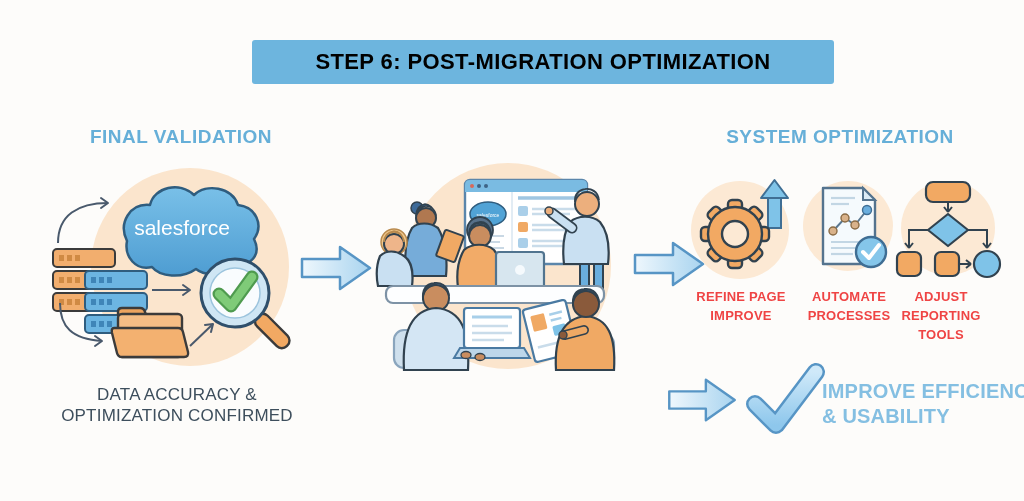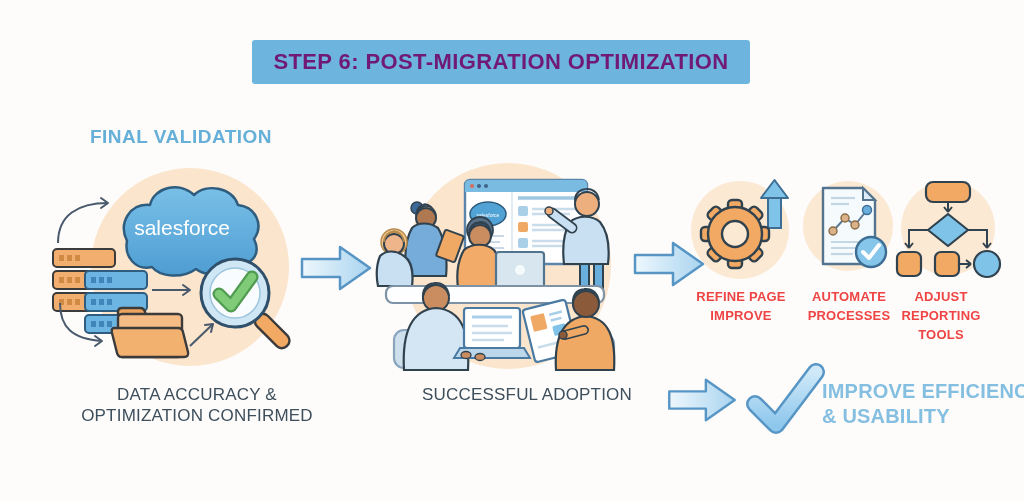--- a/index.html
+++ b/index.html
@@ -10,10 +10,10 @@
   }
   .abs{position:absolute;}
   .banner{
-    left:252px;top:40px;width:498px;height:44px;
+    left:252px;top:40px;width:582px;height:44px;
     background:#6db5de;border-radius:3px;
     display:flex;align-items:center;justify-content:center;
-    color:#701a75;font-weight:bold;font-size:22px;letter-spacing:.4px;
+    color:#000000;font-weight:bold;font-size:22px;letter-spacing:.4px;
   }
   .col-title{
     top:126px;transform:translateX(-50%);

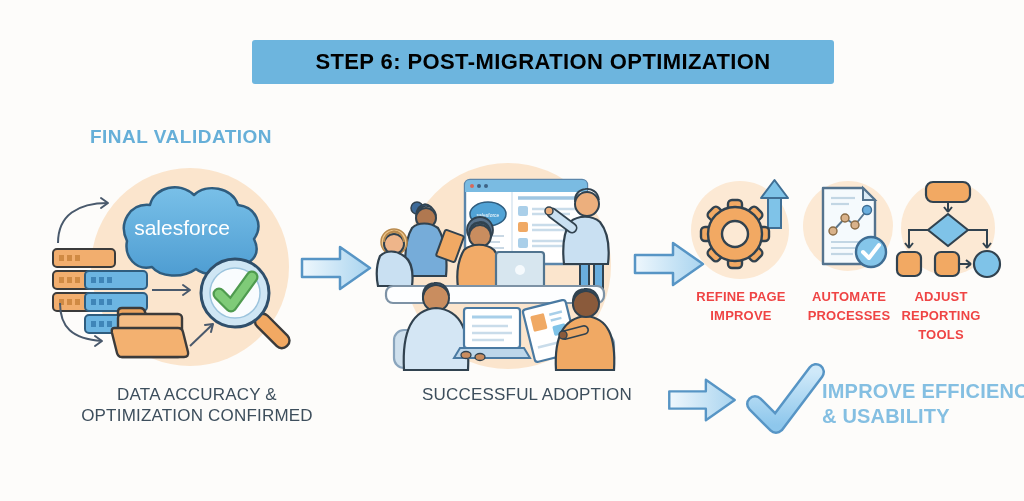--- a/index.html
+++ b/index.html
@@ -47,6 +47,7 @@
   </div>
 
   <div class="abs col-title" style="left:181px;">FINAL VALIDATION</div>
+  <div class="abs col-title" style="left:840px;">SYSTEM OPTIMIZATION</div>
 
   <svg class="abs" style="left:30px;top:163px;" width="280" height="210" viewBox="0 0 280 210">
     <defs>

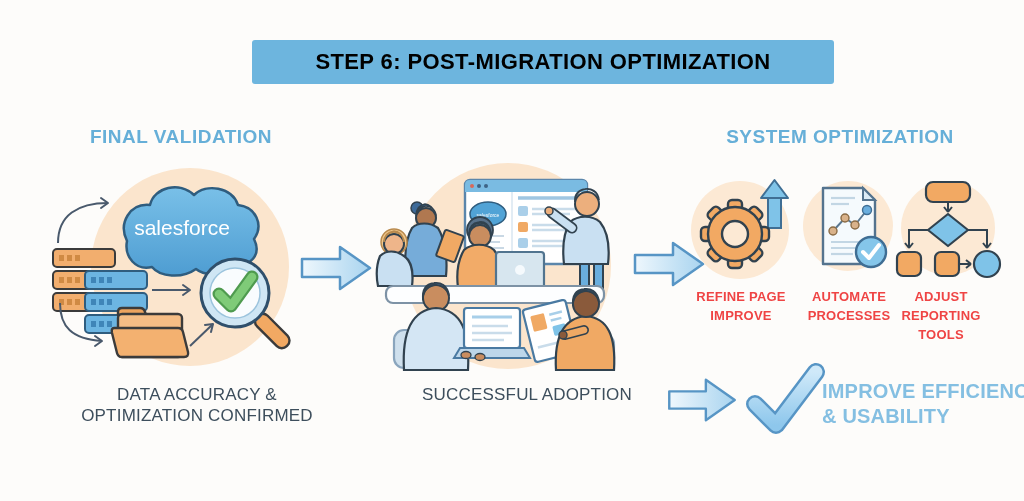--- a/index.html
+++ b/index.html
@@ -23,7 +23,7 @@
   .caption{
     top:384px;transform:translateX(-50%);
     color:#3d4e5c;font-weight:500;font-size:17px;line-height:21px;
-    text-align:center;letter-spacing:.2px;white-space:nowrap;margin-left:20px;
+    text-align:center;letter-spacing:.2px;white-space:nowrap;
   }
   .icon-label{
     top:287px;transform:translateX(-50%);

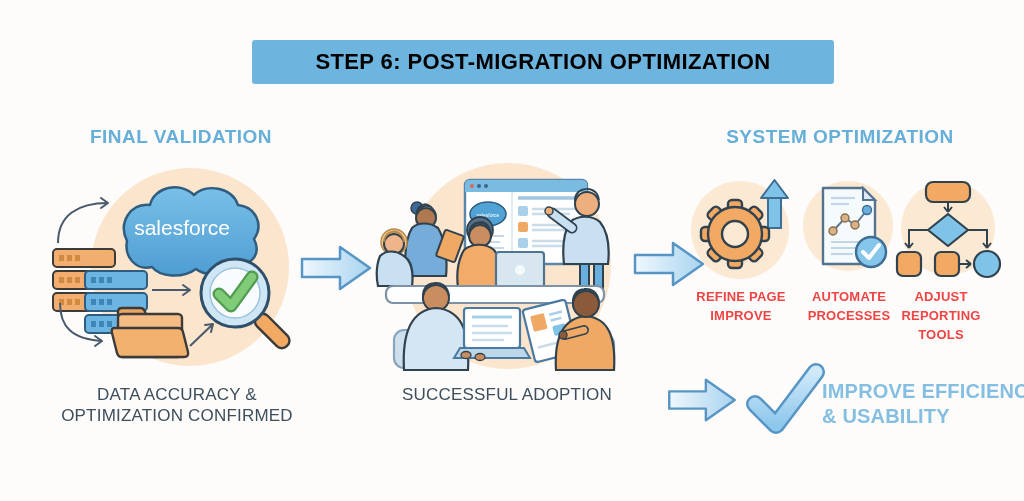--- a/index.html
+++ b/index.html
@@ -363,7 +363,6 @@
     <div>OPTIMIZATION CONFIRMED</div>
   </div>
   <div class="abs caption" style="left:507px;">
-    <div>SUCCESSFUL ADOPTION</div>
   </div>
 
   <svg class="abs" style="left:666px;top:374px;" width="72" height="52" viewBox="0 0 72 54">

